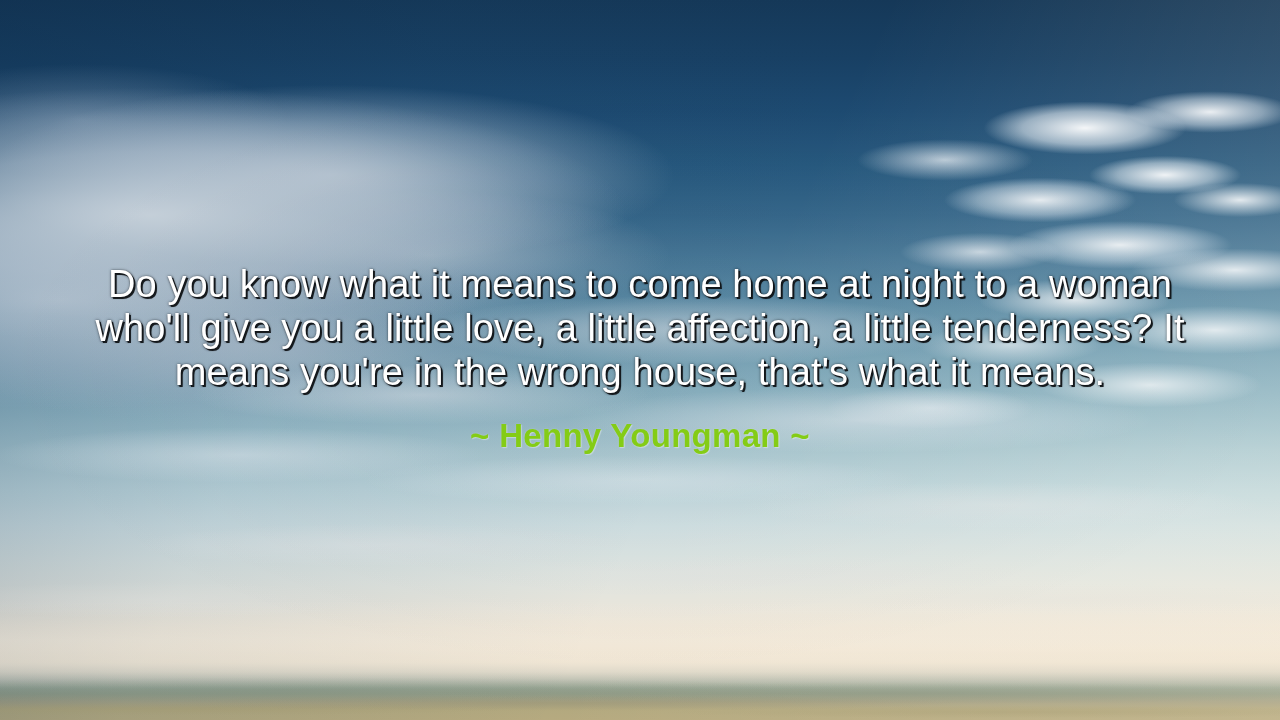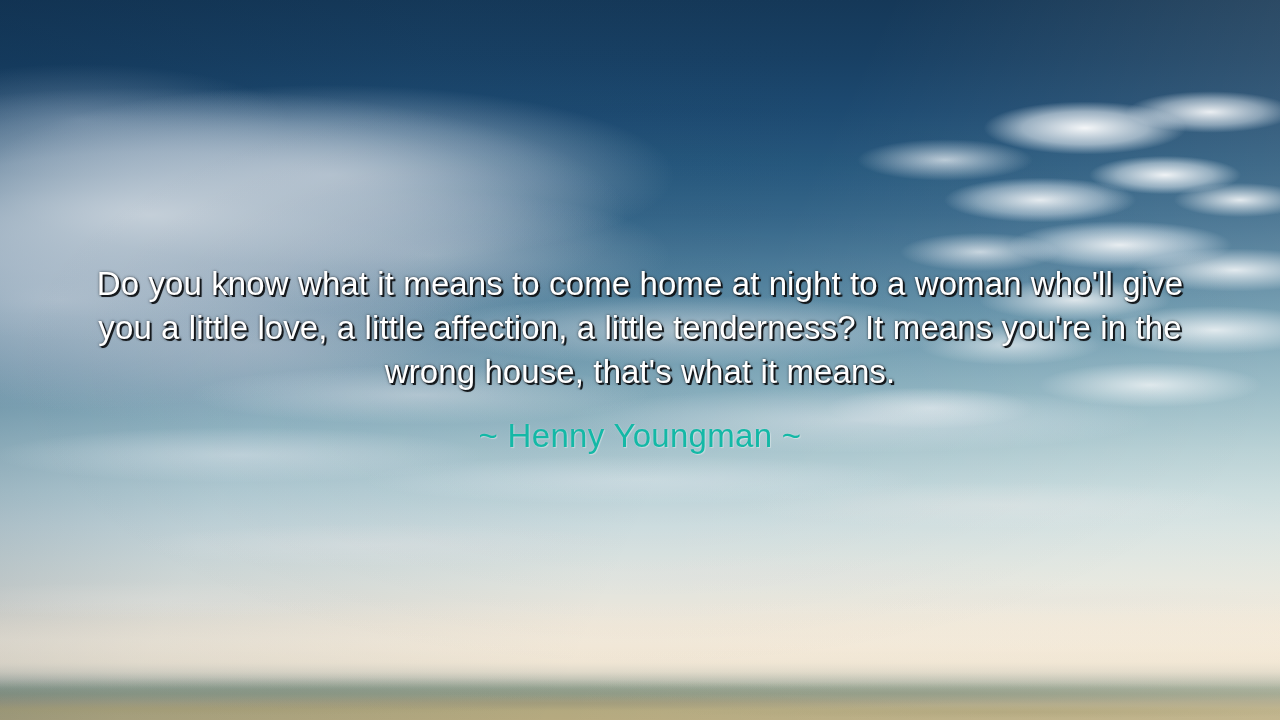--- a/index.html
+++ b/index.html
@@ -134,7 +134,7 @@
   }
   #quote-text {
     margin: 0;
-    font-size: 33px;
+    font-size: 38px;
     line-height: 44px;
     color: #ffffff;
     font-weight: 400;

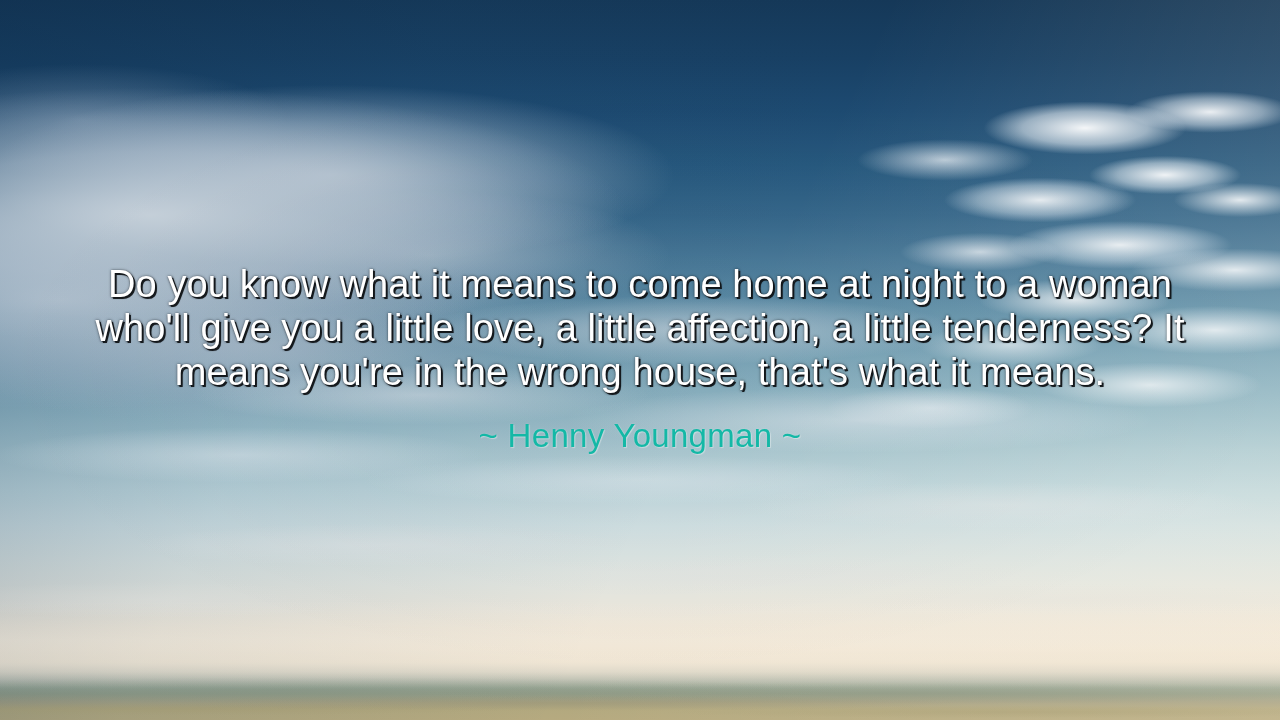--- a/index.html
+++ b/index.html
@@ -151,8 +151,8 @@
     margin: 22px 0 0 0;
     font-size: 33px;
     line-height: 40px;
-    color: #14b8a6;
-    font-weight: 400;
+    color: #84cc16;
+    font-weight: 700;
     letter-spacing: 0.3px;
     text-shadow:
       1px 1px 1px rgba(255,255,255,0.35),

